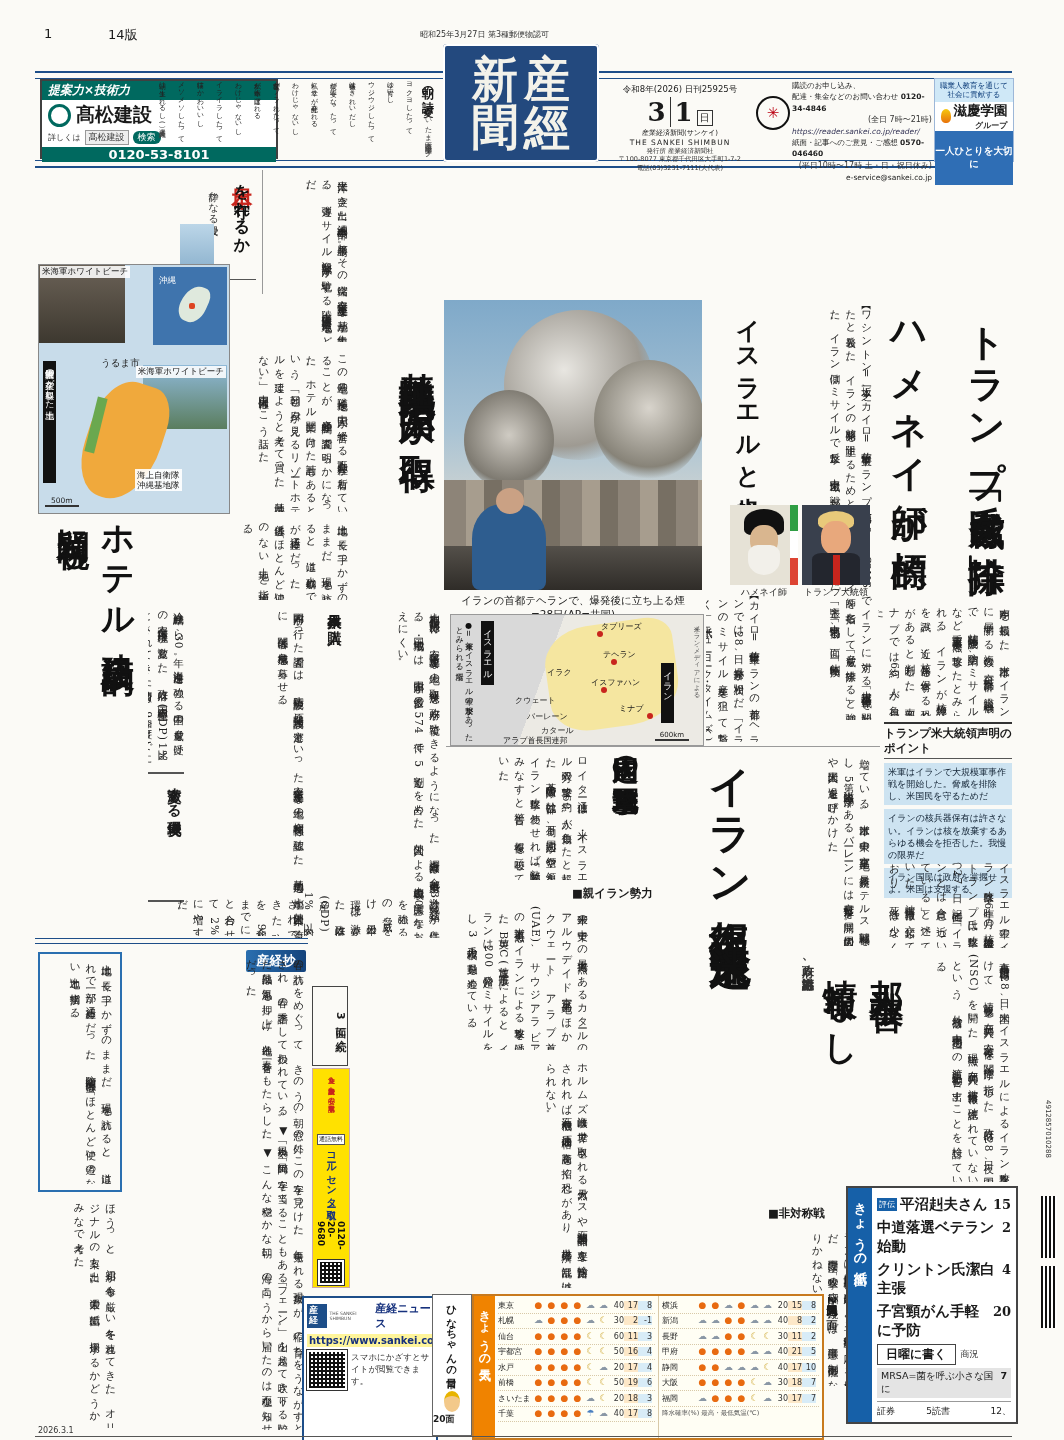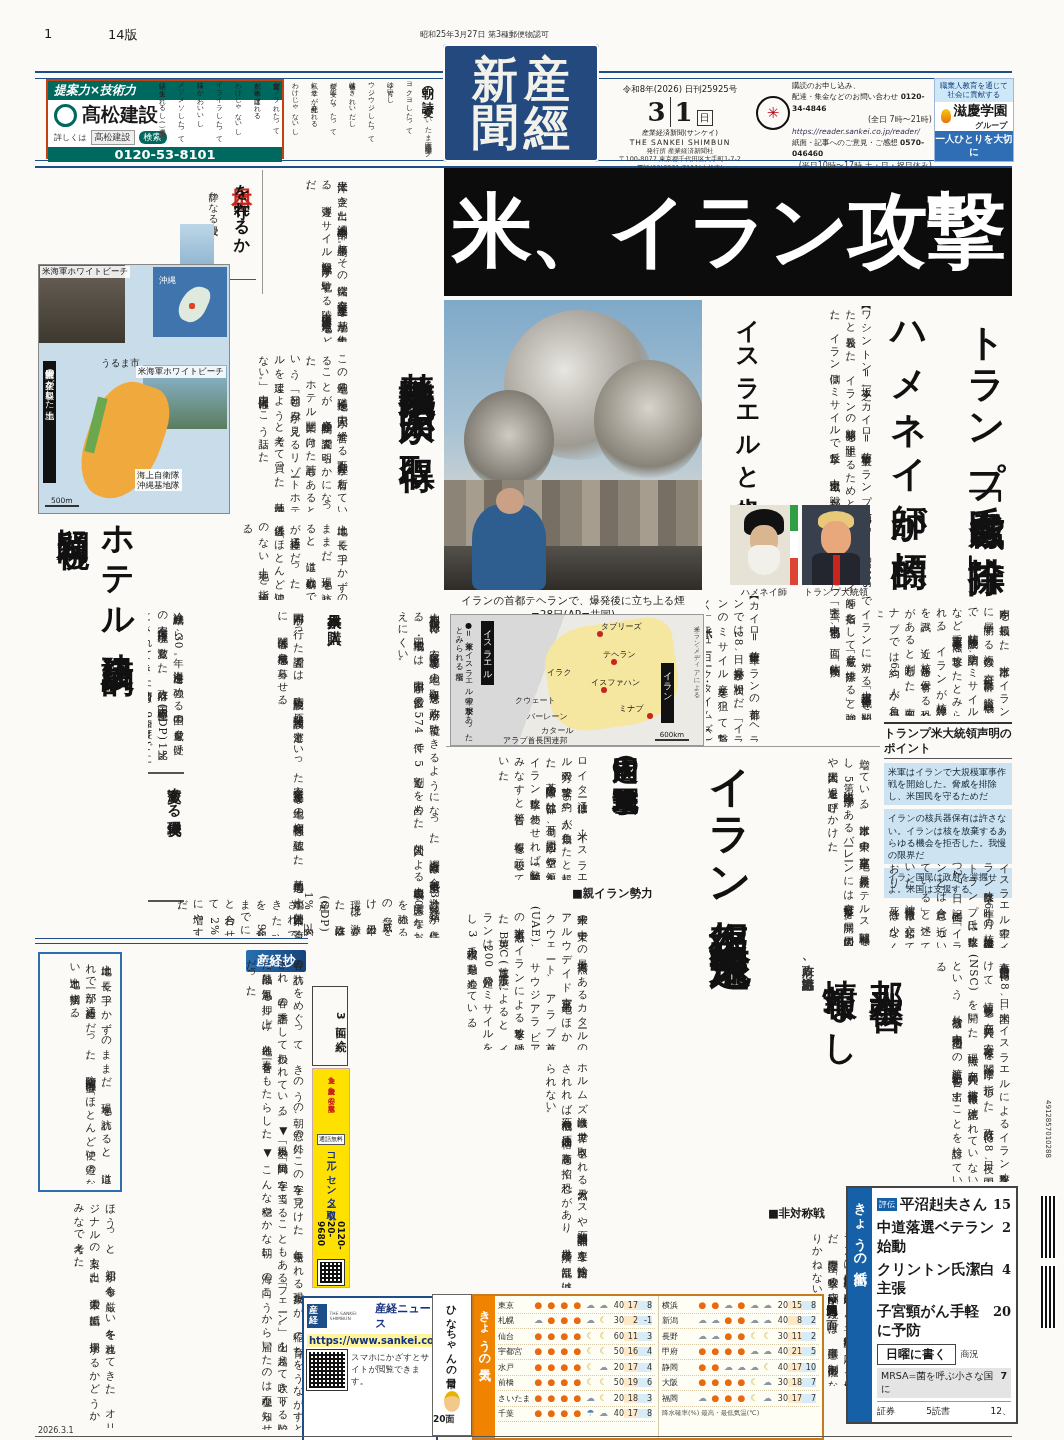--- a/index.html
+++ b/index.html
@@ -18,7 +18,7 @@
   .cap{font-size:10.5px;color:#222;text-align:center;line-height:1.3;}
   .boxed{border:1px solid #444;}
   
-  .tk{border:2px solid #c2410c;background:#fff;margin-left:6px;}
+  .tk{border:2px solid #404040;background:#fff;}
   .tk .bar{background:#00695f;color:#fff;font-style:italic;font-weight:bold;font-size:12px;padding:1px 6px;}
   .tk .phone{background:#00695f;color:#ffffff;font-weight:bold;font-size:13px;text-align:center;}
   .tk .search{background:#eee;border:1px solid #999;font-size:9px;padding:0 3px;color:#333;}

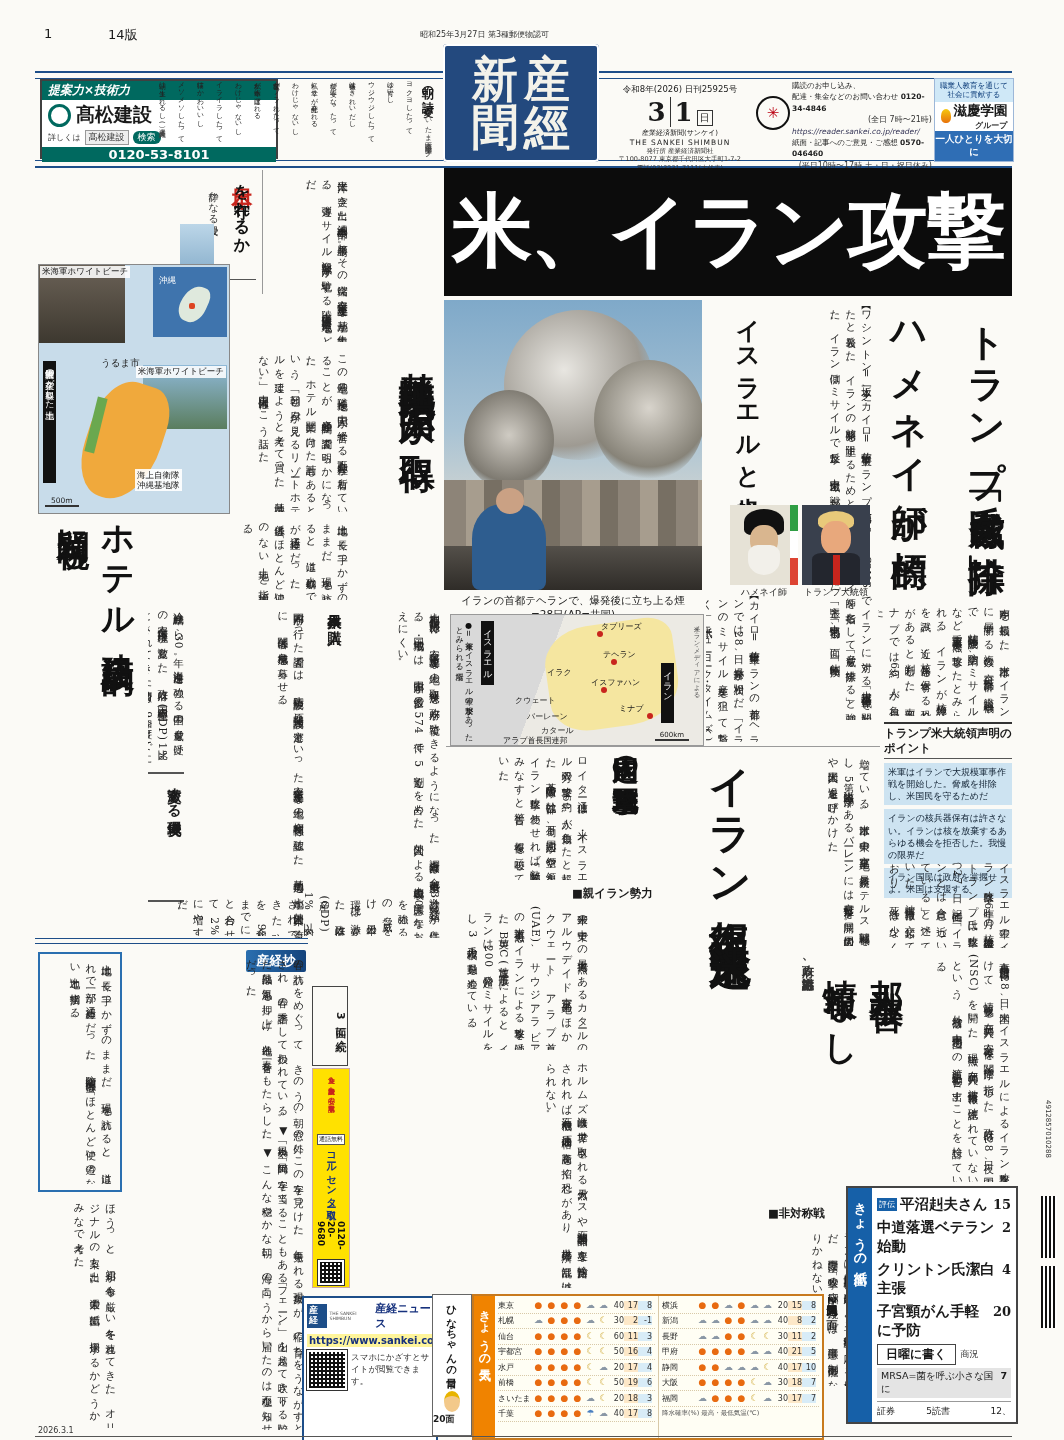--- a/index.html
+++ b/index.html
@@ -33,7 +33,7 @@
   .jikei{display:flex;flex-direction:column;border:1px solid #9db7d8;}
   .jikei .t{background:#cfe8f7;color:#0d3d7a;font-size:7.5px;text-align:center;line-height:1.25;padding:2px 0;}
   .jikei .m{background:#fff;flex:1;display:flex;align-items:center;justify-content:center;gap:3px;}
-  .jikei .b{background:#2f6eb5;color:#fff;font-size:9.5px;font-weight:bold;text-align:center;padding:2px 0;}
+  .jikei .b{background:#2f6eb5;color:#fff;font-size:9.5px;font-weight:bold;text-align:center;padding:14px 0;}
   
   .banner{background:#0c0c0c;color:#fff;display:flex;align-items:center;justify-content:center;
           font-weight:bold;font-size:80px;letter-spacing:-2px;font-family:"DejaVu Sans","Liberation Sans",sans-serif;}

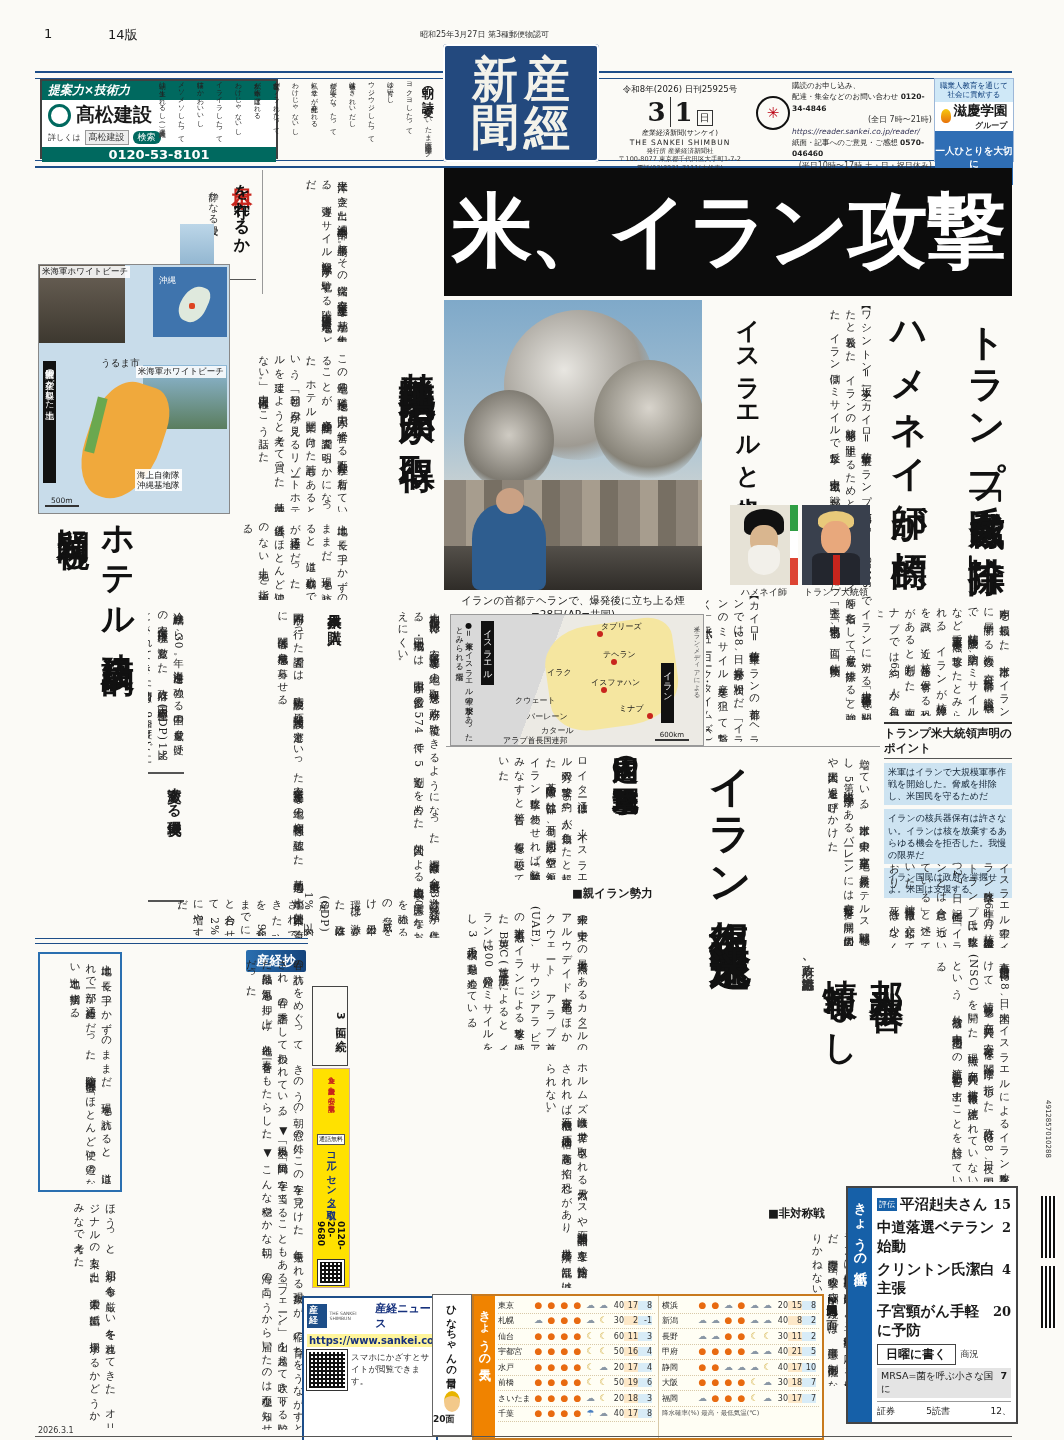--- a/index.html
+++ b/index.html
@@ -226,7 +226,6 @@
   <div class="ab vb" style="left:38px;top:1196px;width:80px;height:232px;">ほうっと、初霜が今年も厳しい冬を連れてきた。オリジナルの案も出た。週末の紙面に、採用するかどうか、みなで考えた。</div>
   <div class="ab tiny" style="left:38px;top:1426px;">2026.3.1</div>
 
-  <div class="ab banner" style="left:444px;top:168px;width:568px;height:128px;">米、イラン攻撃</div>
 
   <div class="ab" style="left:444px;top:300px;width:258px;height:290px;overflow:hidden;background:linear-gradient(#7fa9c9 0%,#a9c3d4 45%,#cfd4d2 70%,#9a9186 100%);">
     <div style="position:absolute;left:60px;top:10px;width:150px;height:150px;background:radial-gradient(circle at 40% 40%,#e8e6e1,#9e9a92 60%,transparent 75%);border-radius:50%;"></div>

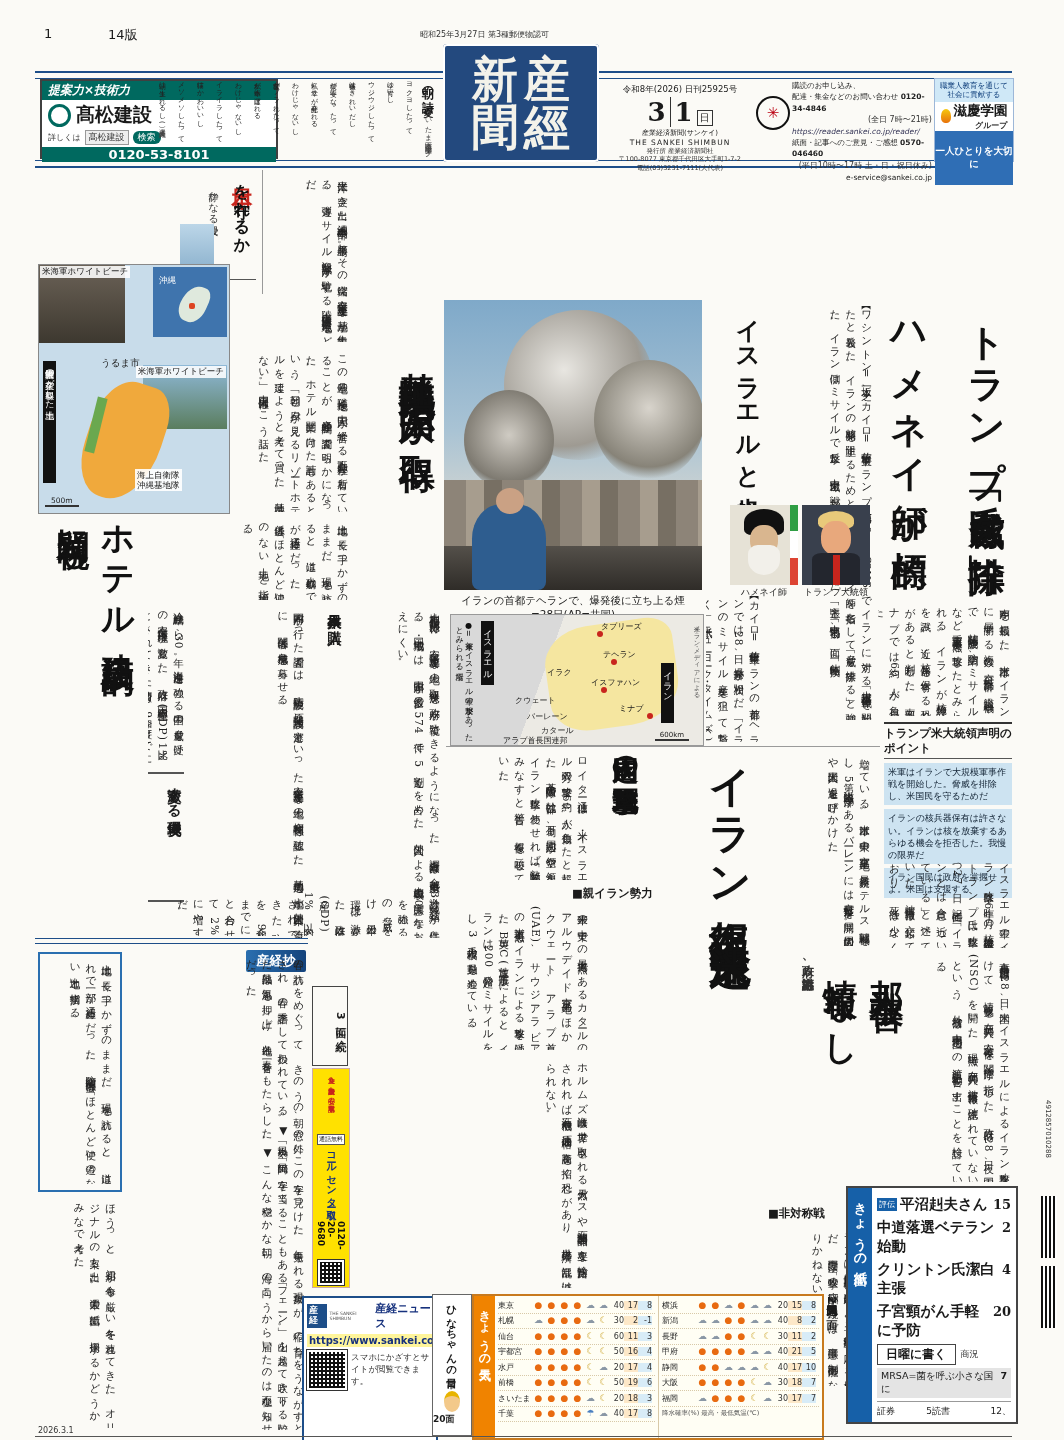--- a/index.html
+++ b/index.html
@@ -187,7 +187,7 @@
   <div class="ab" style="left:38px;top:264px;width:190px;height:248px;background:#c8dcea;border:1px solid #888;overflow:hidden;">
     <div style="position:absolute;left:0;top:0;width:86px;height:78px;background:linear-gradient(#6b6257,#3d382f);"></div>
     <div class="photo-label" style="left:1px;top:1px;">米海軍ホワイトビーチ</div>
-    <div style="position:absolute;right:2px;top:2px;width:74px;height:70px;background:#3f74ad;">
+    <div style="position:absolute;right:2px;top:2px;width:74px;height:78px;background:#3f74ad;">
       <span style="position:absolute;left:6px;top:8px;color:#fff;font-size:8.5px;">沖縄</span>
       <span style="position:absolute;left:28px;top:18px;width:26px;height:38px;background:#dfe9dd;border-radius:60% 30% 50% 40%;transform:rotate(24deg);display:block;"></span>
       <span style="position:absolute;left:36px;top:36px;width:6px;height:6px;background:#d42;border-radius:2px;display:block;"></span>

